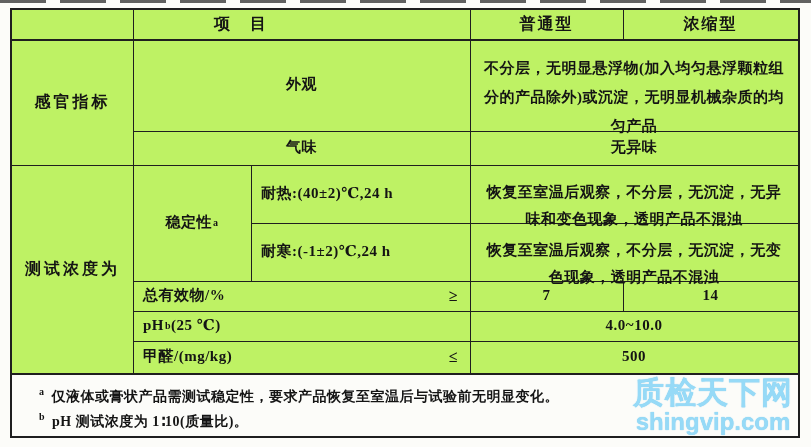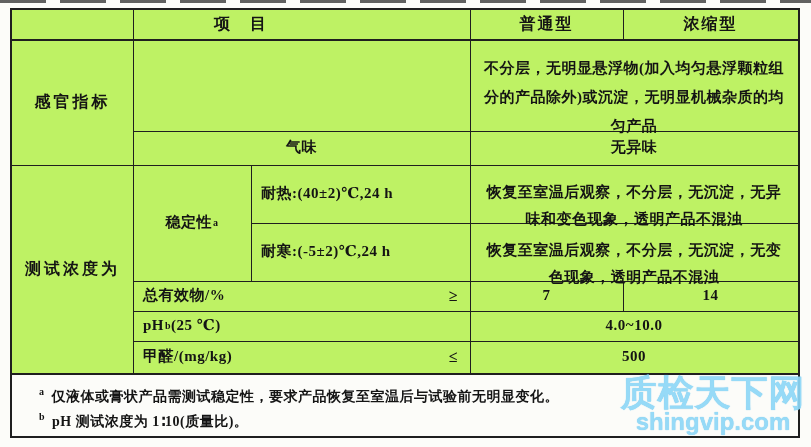--- a/index.html
+++ b/index.html
@@ -83,6 +83,7 @@
   <div class="cell hdr" style="left:611px;top:0;width:175px;height:29px;">浓缩型</div>
 
   <div class="cell cat" style="left:0;top:29px;width:121px;height:126px;">感官指标</div>
+  <div class="cell" style="left:121px;top:29px;width:337px;height:92px;">外观</div>
   <div class="cell para" style="left:458px;top:29px;width:328px;height:92px;">不分层，无明显悬浮物(加入均匀悬浮颗粒组分的产品除外)或沉淀，无明显机械杂质的均匀产品</div>
   <div class="cell" style="left:121px;top:121px;width:337px;height:34px;">气味</div>
   <div class="cell" style="left:458px;top:121px;width:328px;height:34px;">无异味</div>

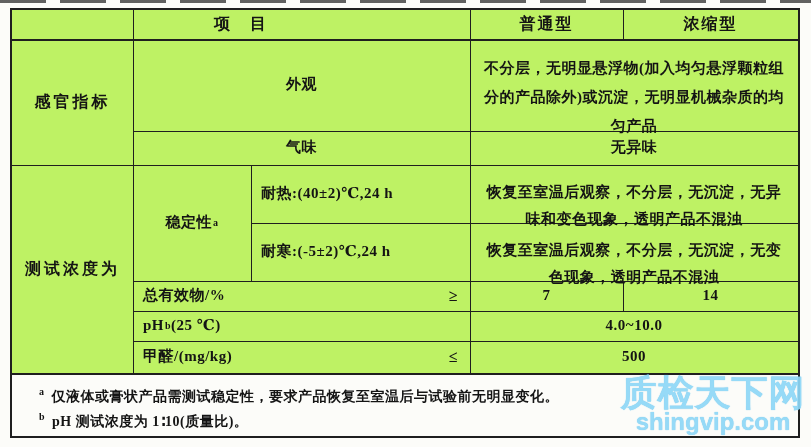--- a/index.html
+++ b/index.html
@@ -95,7 +95,7 @@
   </div>
   <div class="cell left" style="left:239px;top:155px;width:219px;height:58px;padding-left:10px;">耐热:(40±2)℃,24 h</div>
   <div class="cell para" style="left:458px;top:155px;width:328px;height:58px;line-height:27px;">恢复至室温后观察，不分层，无沉淀，无异味和变色现象，透明产品不混浊</div>
-  <div class="cell left" style="left:239px;top:213px;width:219px;height:58px;padding-left:10px;">耐寒:(-5±2)℃,24 h</div>
+  <div class="cell left" style="left:239px;top:213px;width:219px;height:58px;padding-left:10px;">耐寒:(-1±2)℃,24 h</div>
   <div class="cell para" style="left:458px;top:213px;width:328px;height:58px;line-height:27px;">恢复至室温后观察，不分层，无沉淀，无变色现象，透明产品不混浊</div>
 
   <div class="cell between" style="left:121px;top:271px;width:337px;height:30px;gap:45px;">

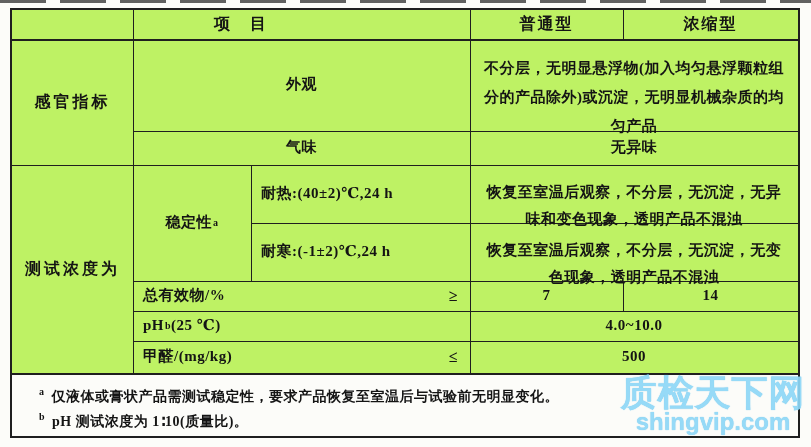--- a/index.html
+++ b/index.html
@@ -55,7 +55,7 @@
     font-family:"Liberation Sans","DejaVu Sans",sans-serif;font-weight:700;
     text-shadow:0 0 1px #63bde9;pointer-events:none;
   }
-  .watermark .wm1{font-size:36px;line-height:33px;letter-spacing:1px;}
+  .watermark .wm1{font-size:31px;line-height:33px;letter-spacing:1px;}
   .watermark .wm2{font-size:24px;line-height:26px;}
 </style>
 </head>

